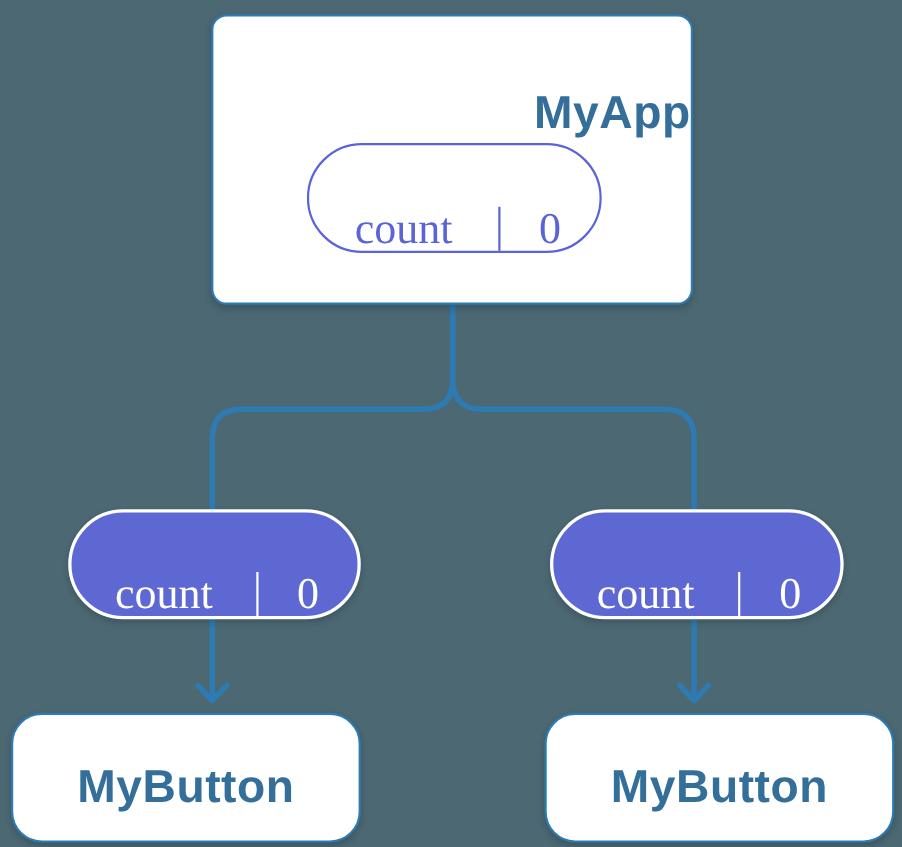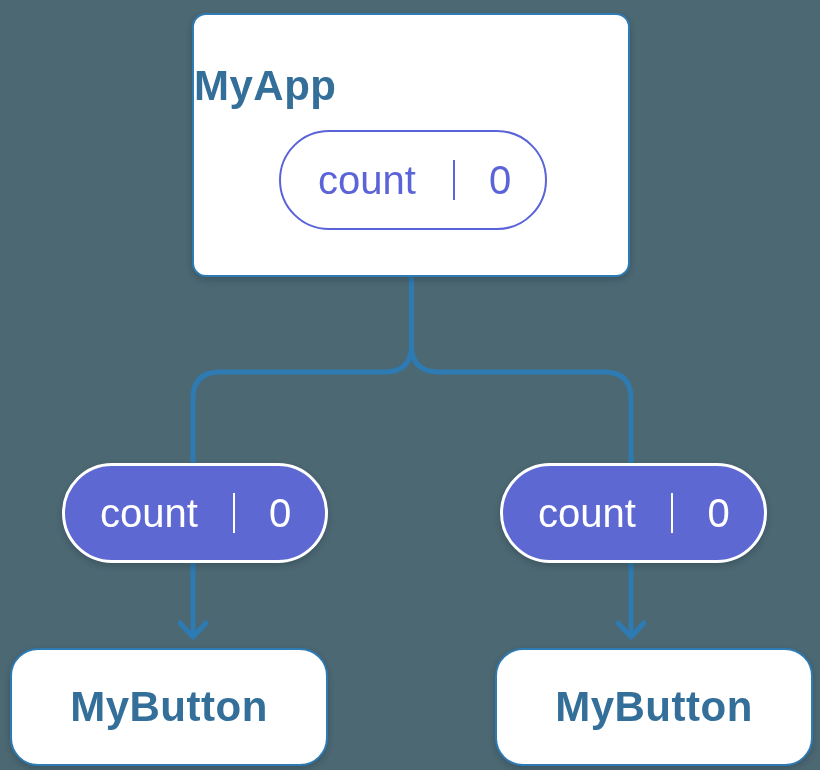--- a/index.html
+++ b/index.html
@@ -55,8 +55,9 @@
     font-size:42px;
     font-weight:bold;
     line-height:1;
-    text-align:left;
+    text-align:right;
     letter-spacing:0.5px;
+    margin-top:16px;
   }
   .root-card .card-title{
     position:absolute;

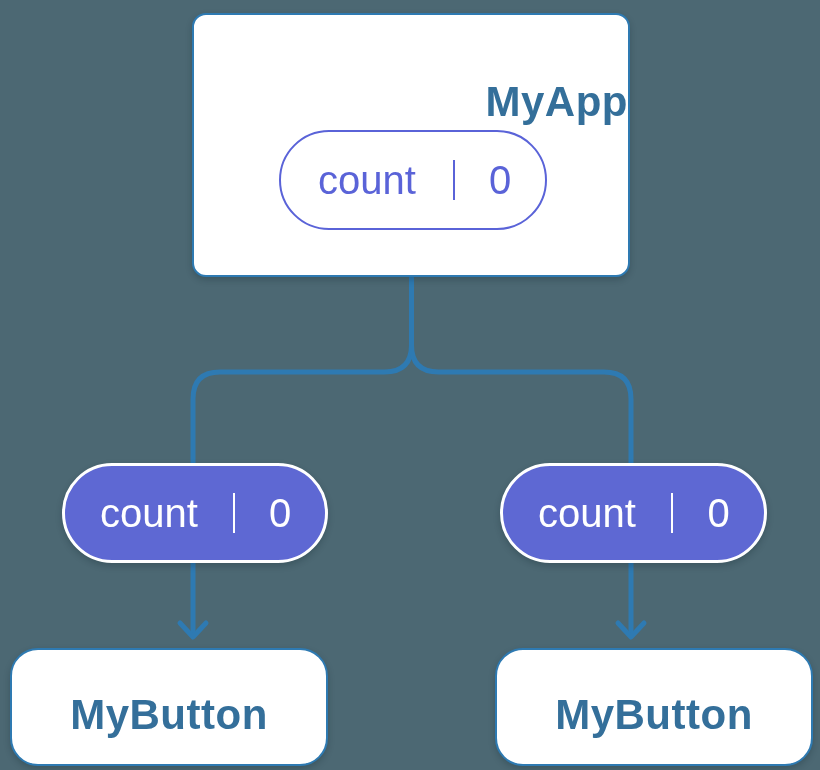--- a/index.html
+++ b/index.html
@@ -77,9 +77,10 @@
     box-sizing:border-box;
     border-radius:50px;
     display:flex;
-    align-items:center;
+    align-items:flex-end;
     font-size:40px;
     line-height:1;
+    font-family:Liberation Serif, serif;
   }
   .pill-section{
     display:flex;

